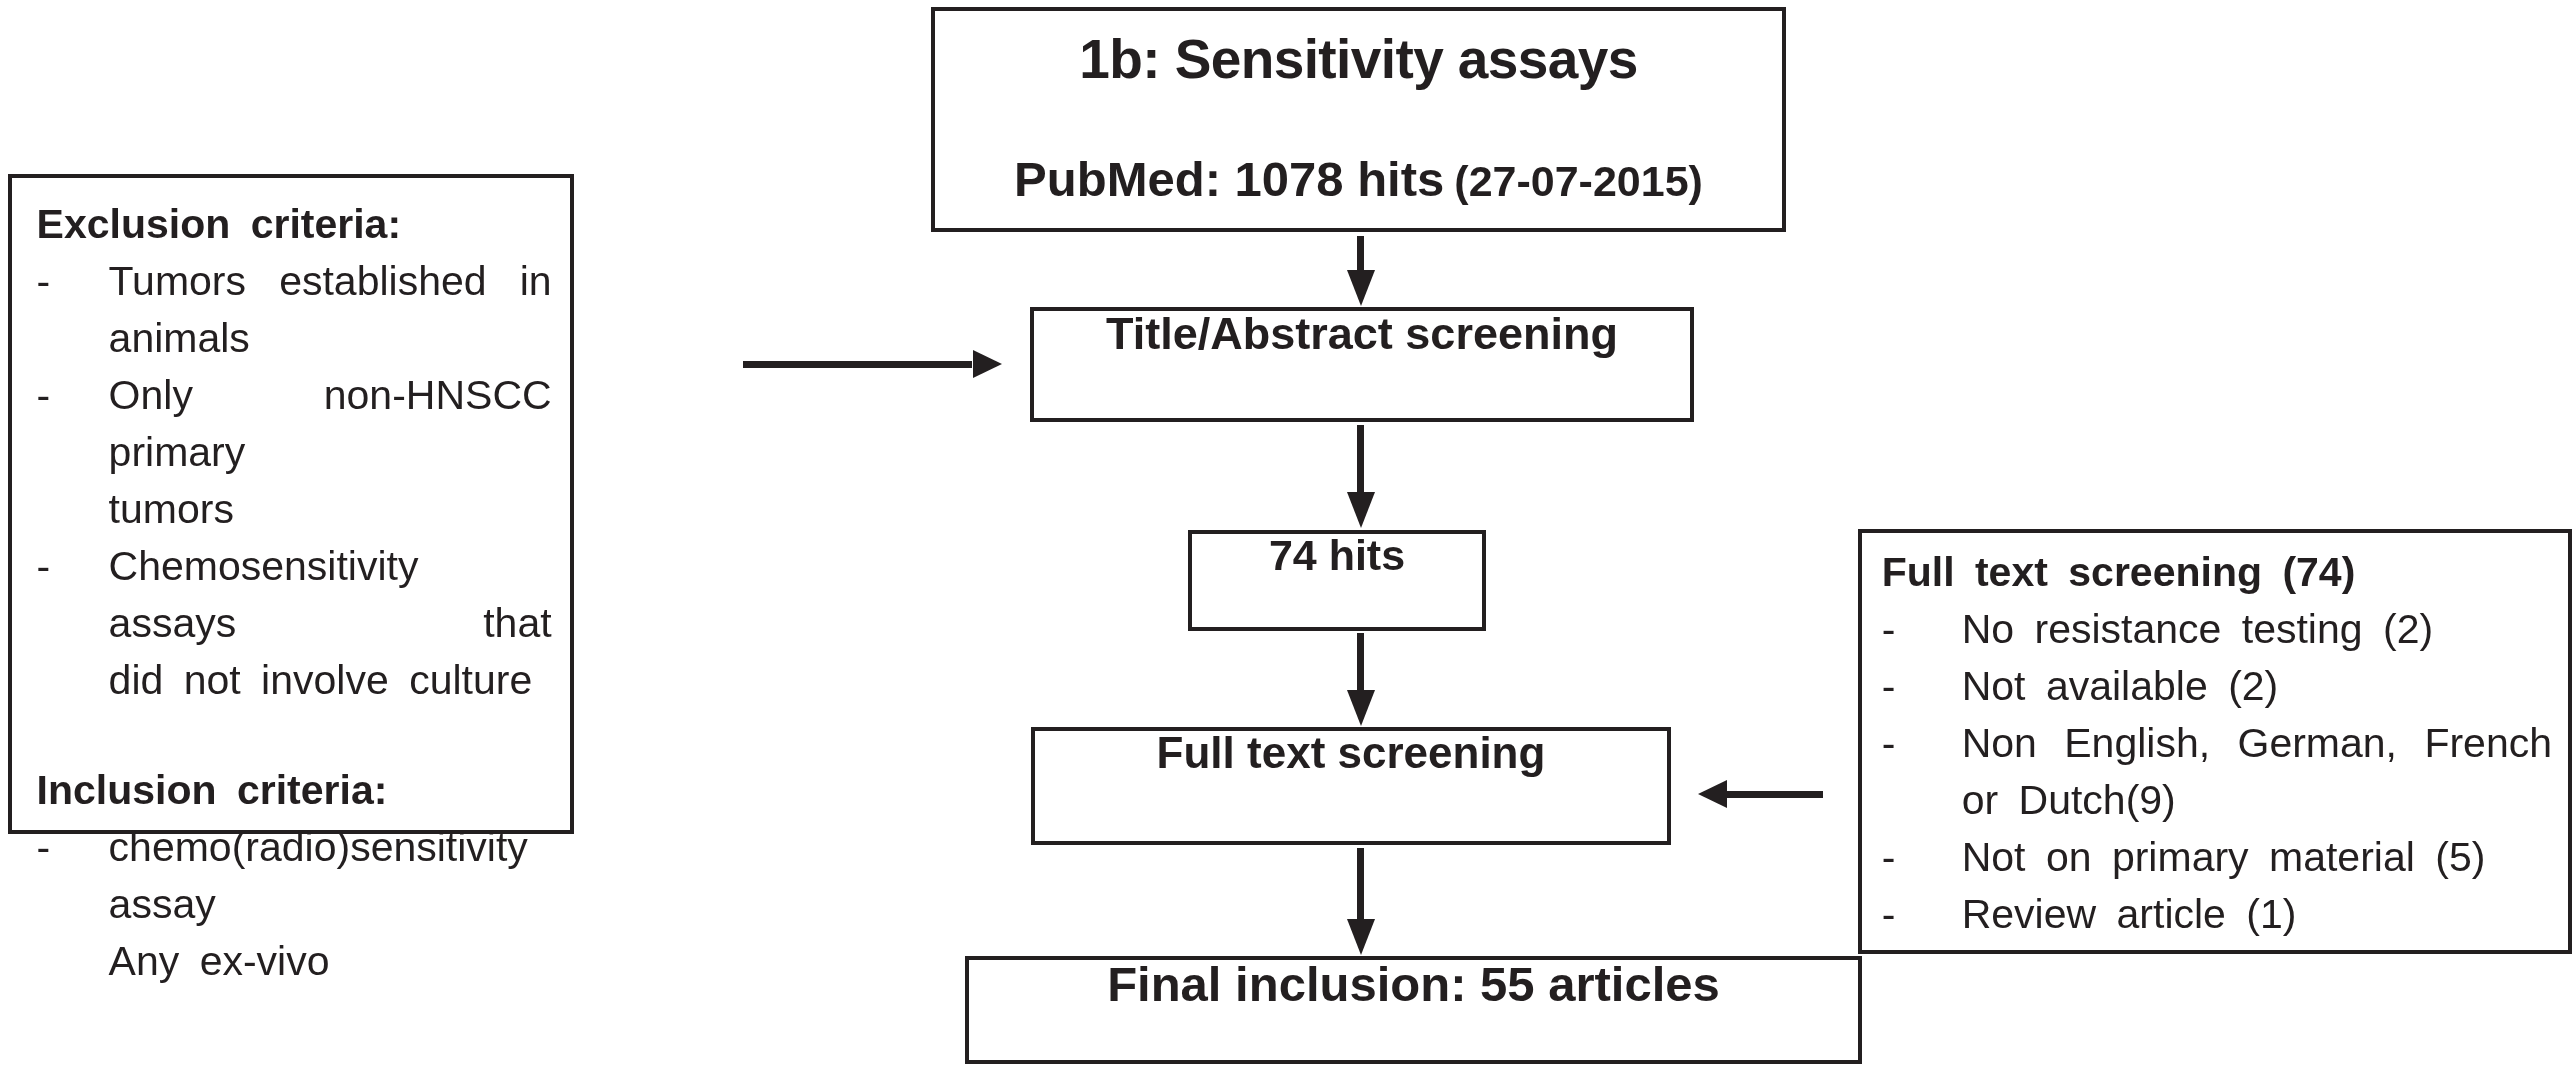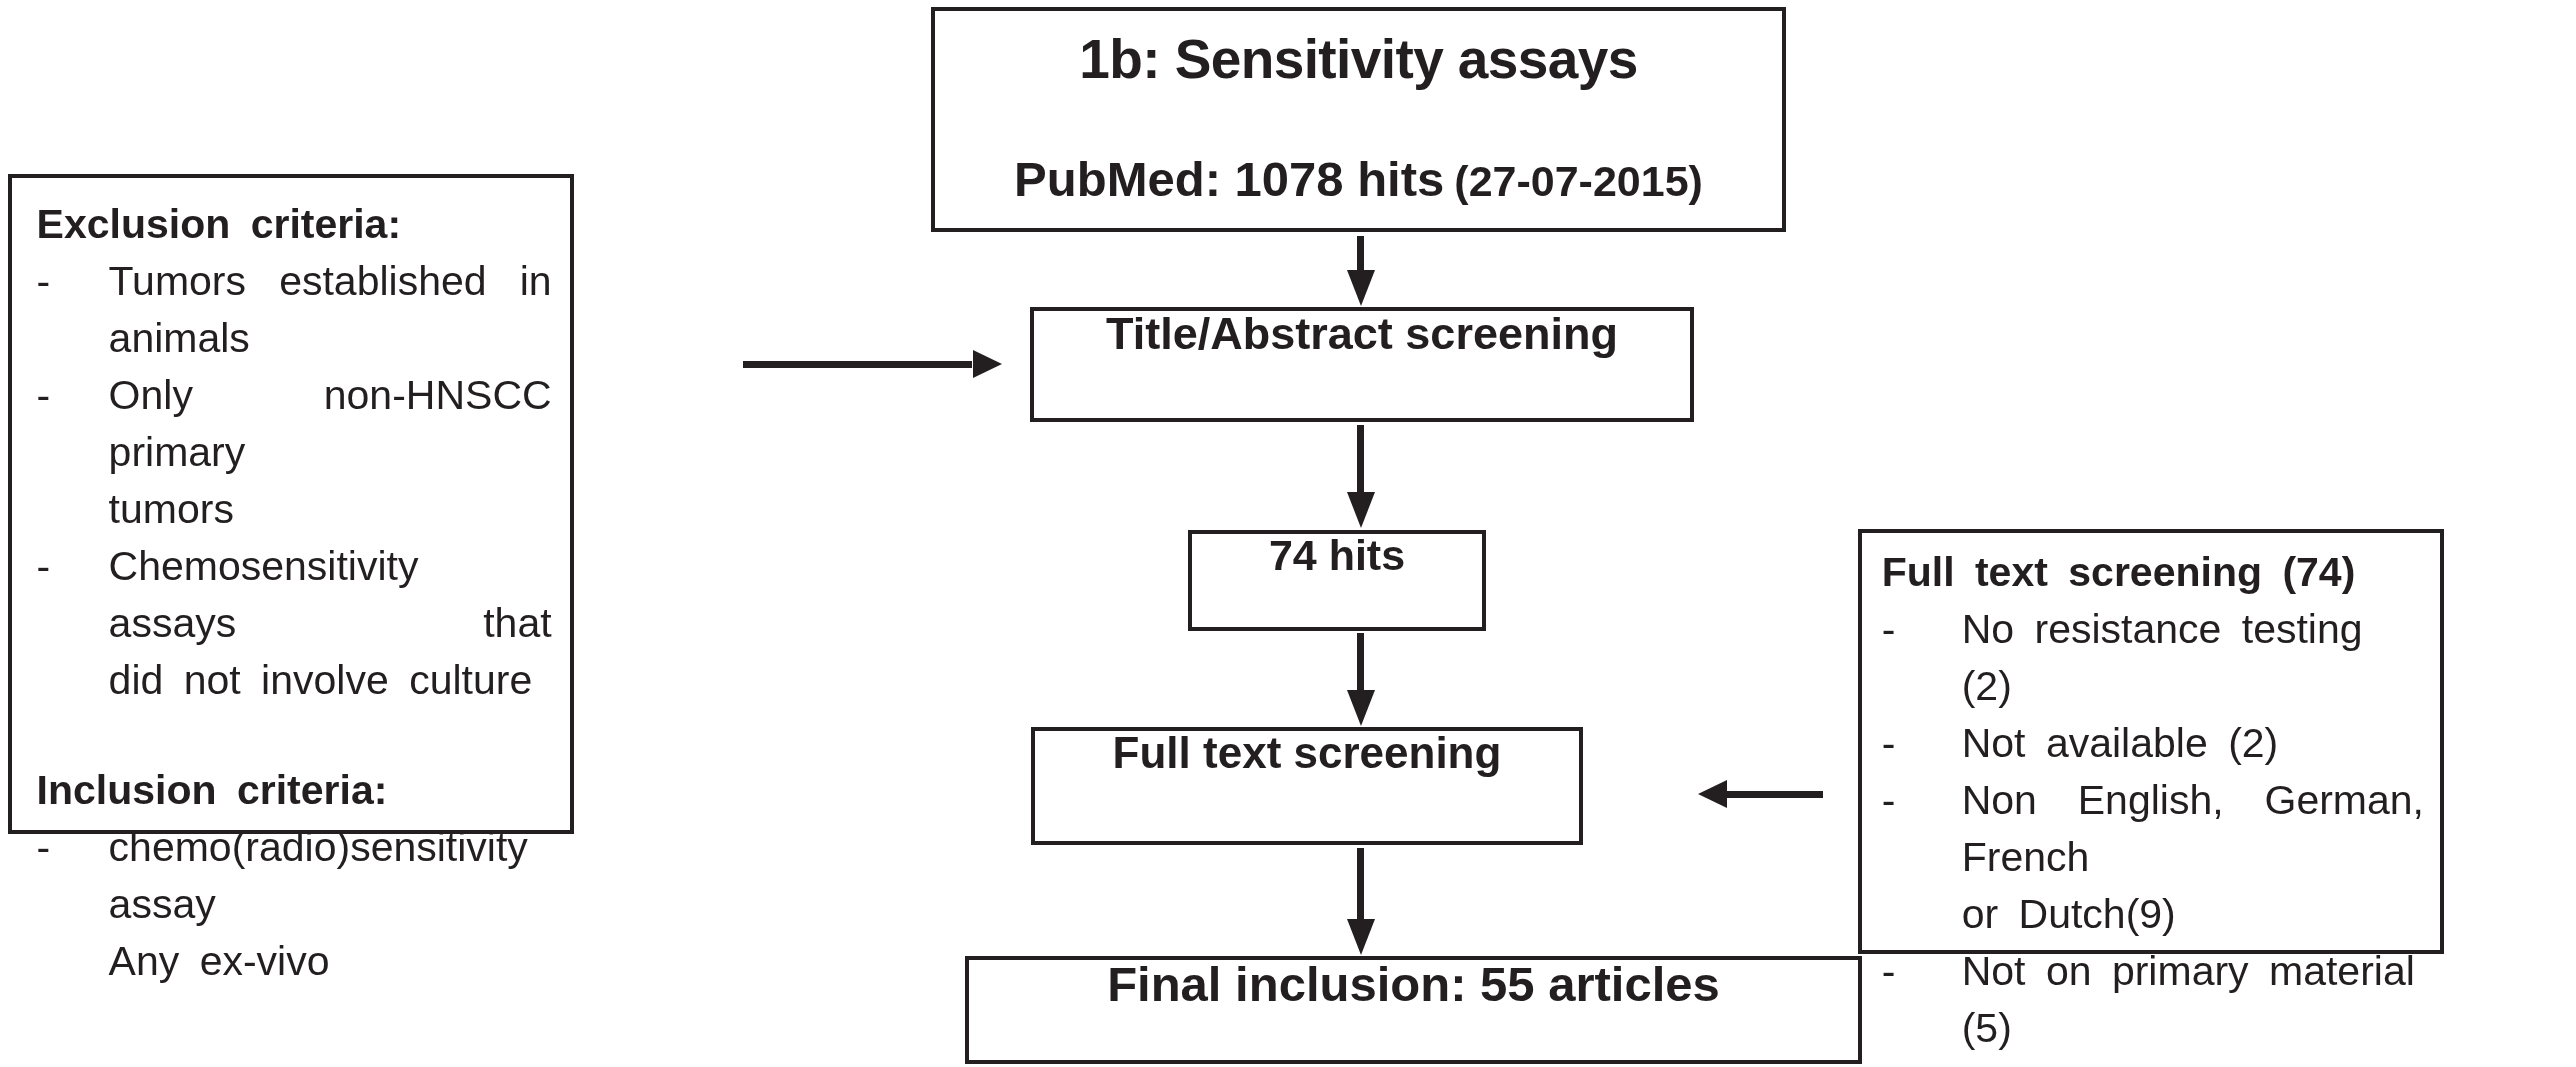--- a/index.html
+++ b/index.html
@@ -45,7 +45,7 @@
     word-spacing: 0.22em;
   }
   .exclusions-box {
-    left: 1858px; top: 529px; width: 586px; height: 425px;
+    left: 1858px; top: 529px; width: 714px; height: 425px;
     padding: 11px 16px 0 19.7px; font-size: 41px; line-height: 57px;
     word-spacing: 0.22em;
   }

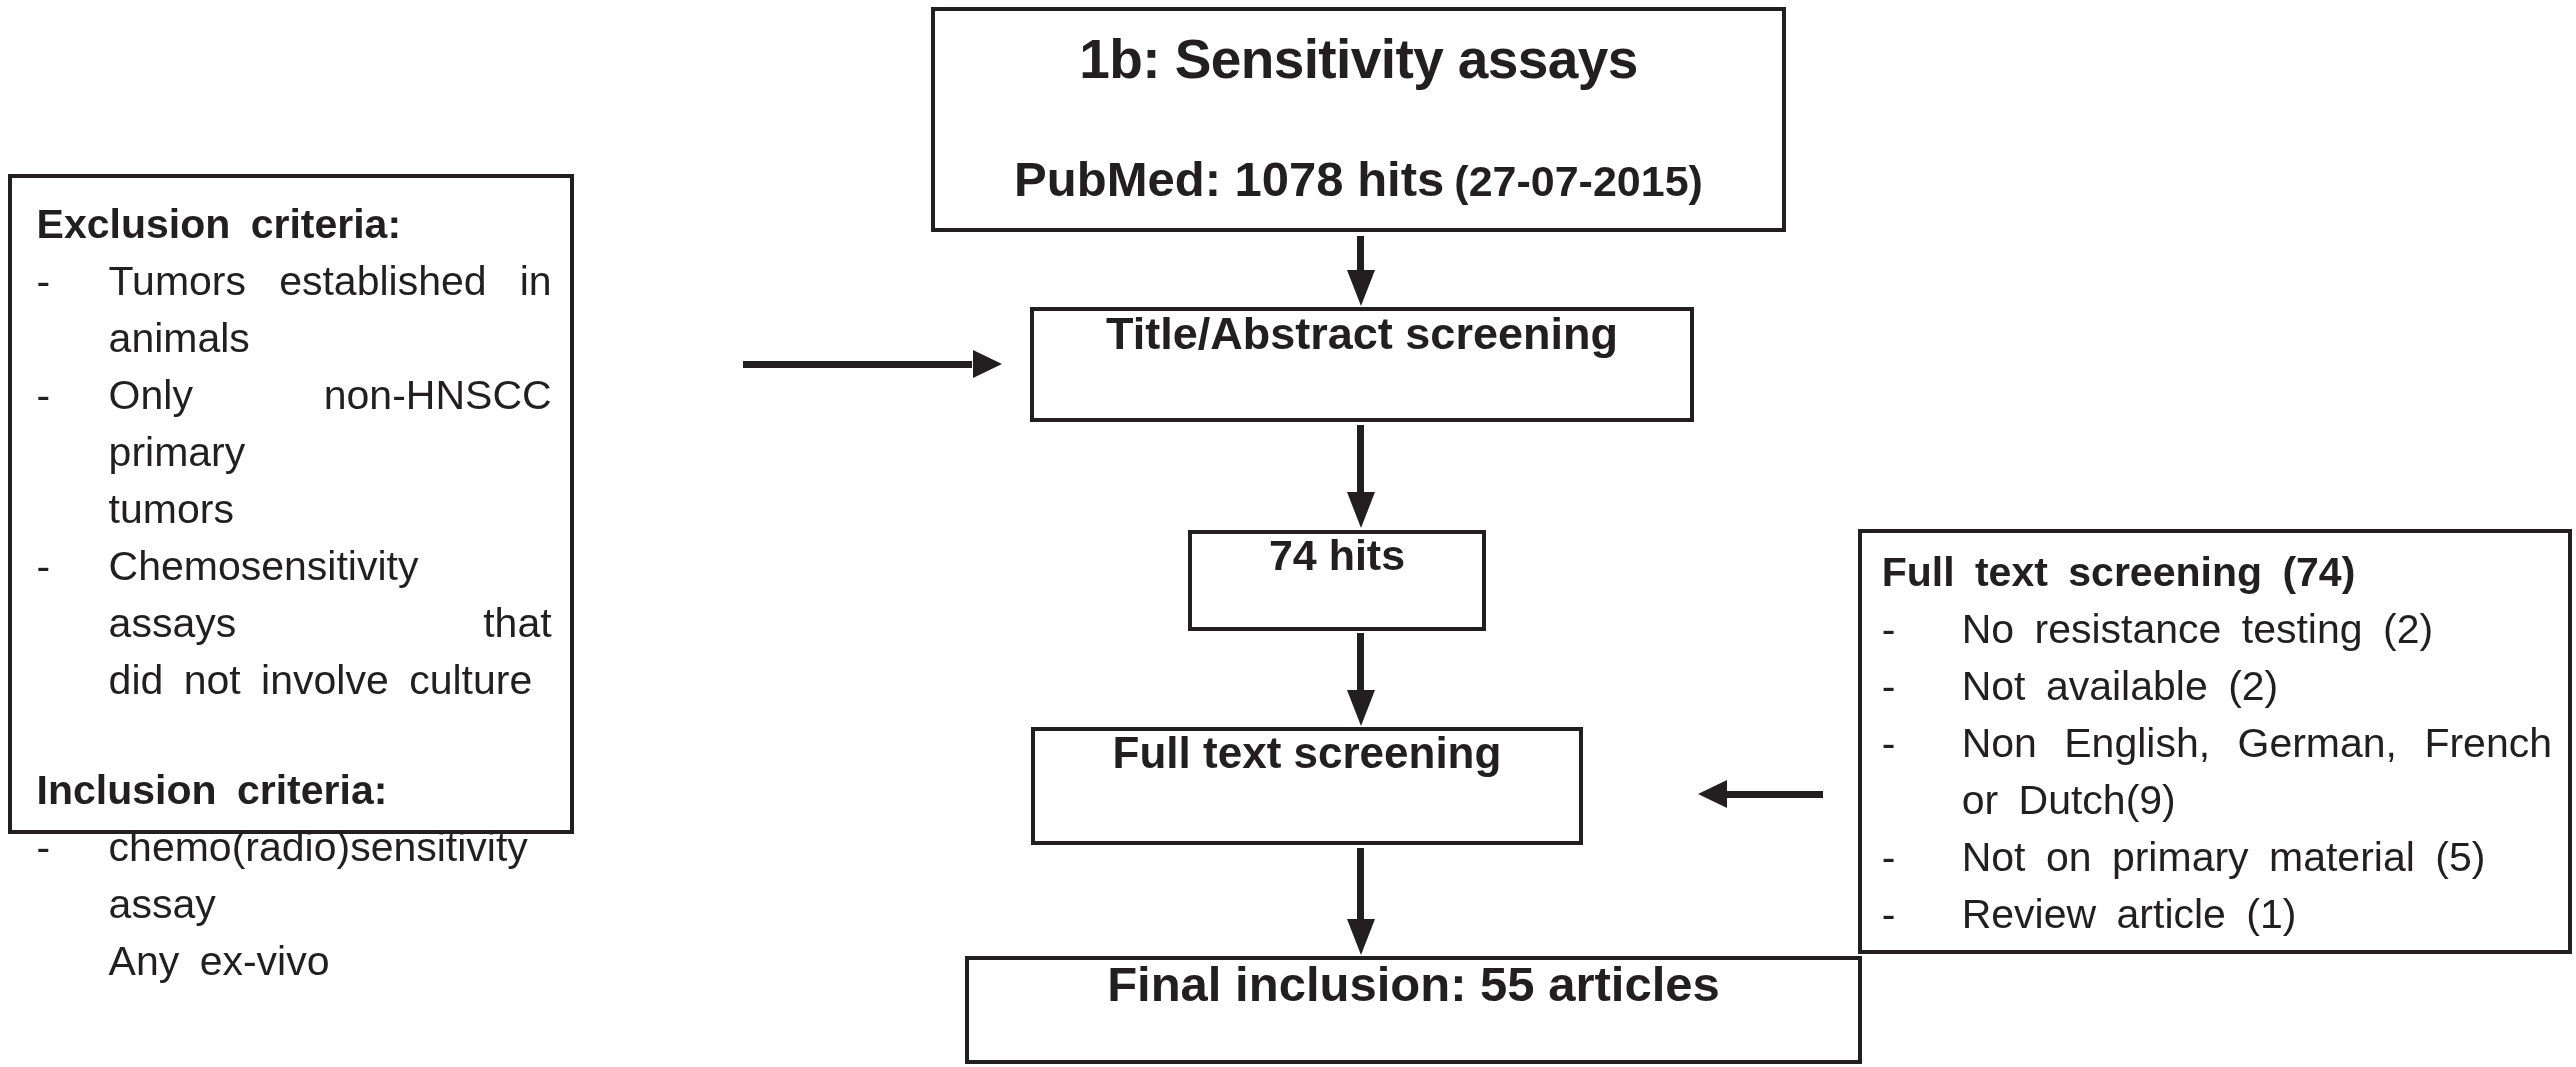--- a/index.html
+++ b/index.html
@@ -36,7 +36,7 @@
   }
   .title-abstract-box { left: 1030px; top: 307px;  width: 664px; height: 115px; font-size: 45px; }
   .hits-box          { left: 1188px; top: 530px;  width: 298px;  height: 101px; font-size: 43px; }
-  .fulltext-box      { left: 1031px; top: 727px; width: 552px; height: 118px; font-size: 44px; }
+  .fulltext-box      { left: 1031px; top: 727px; width: 640px; height: 118px; font-size: 44px; }
   .final-box         { left: 965px; top: 956px; width: 897px; height: 108px; font-size: 49px; }
   
   .criteria-box {

